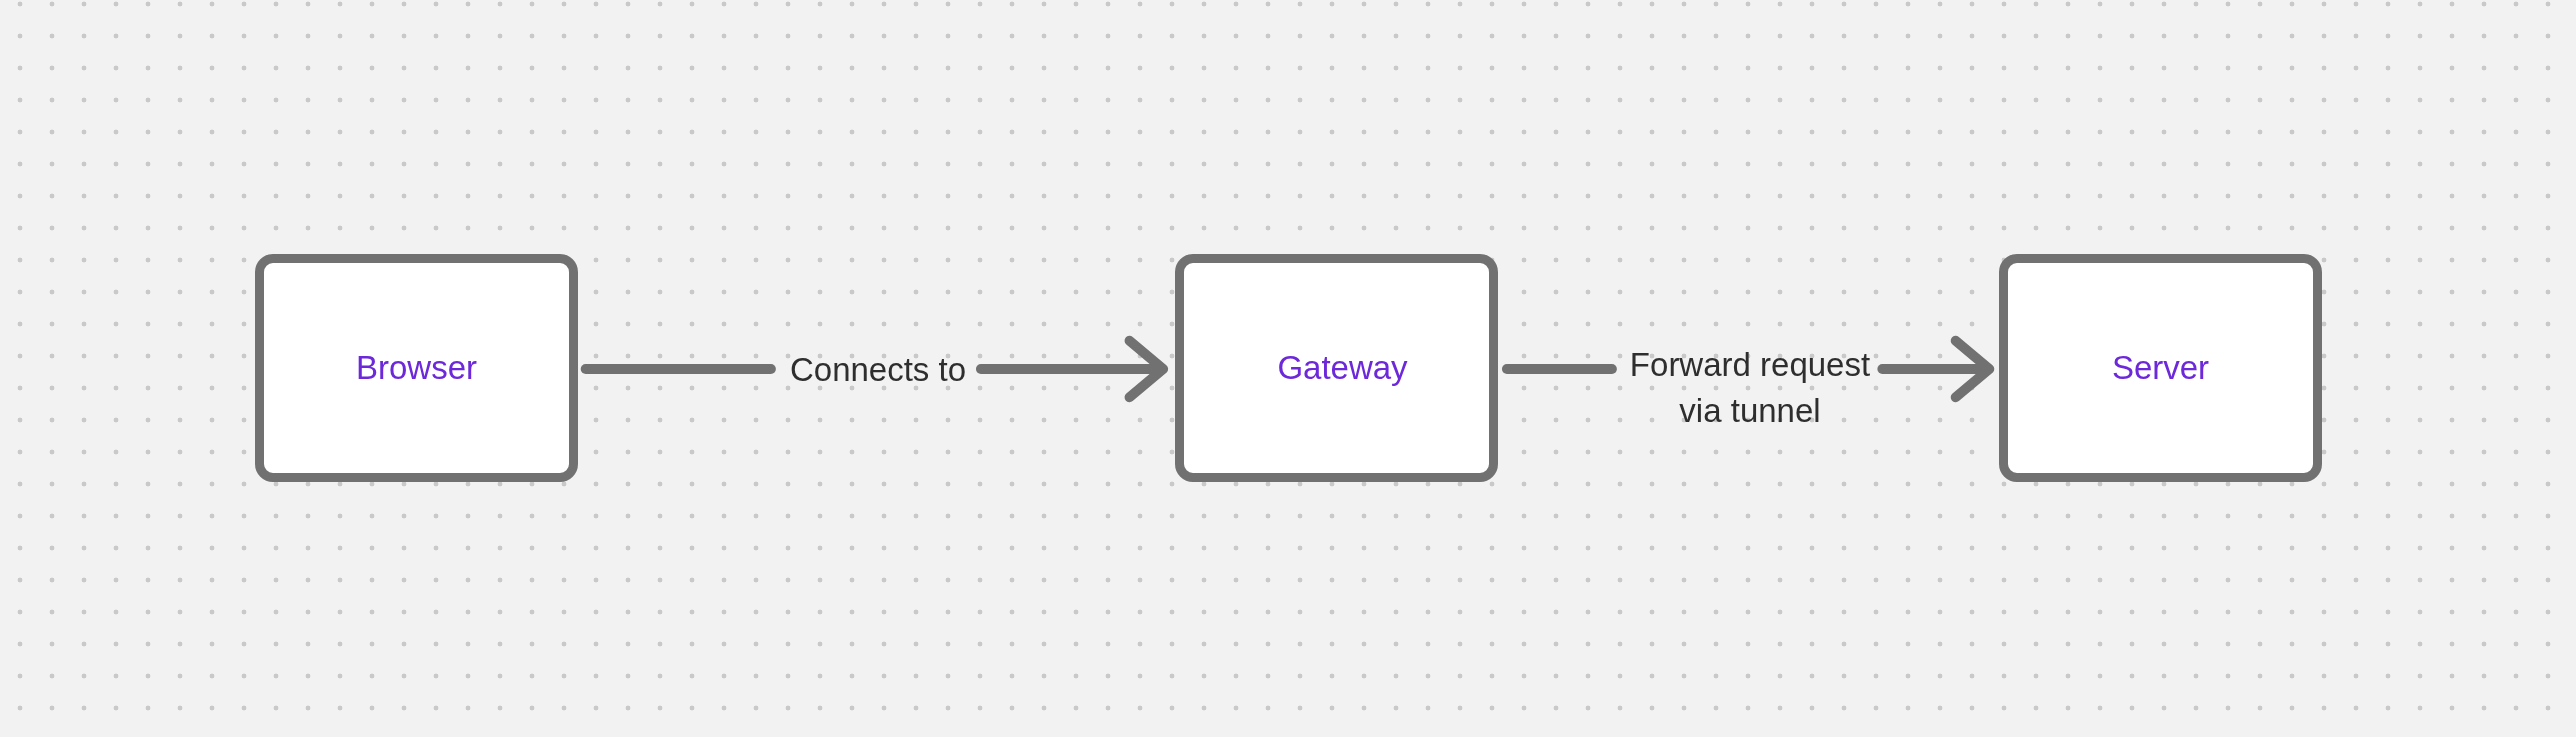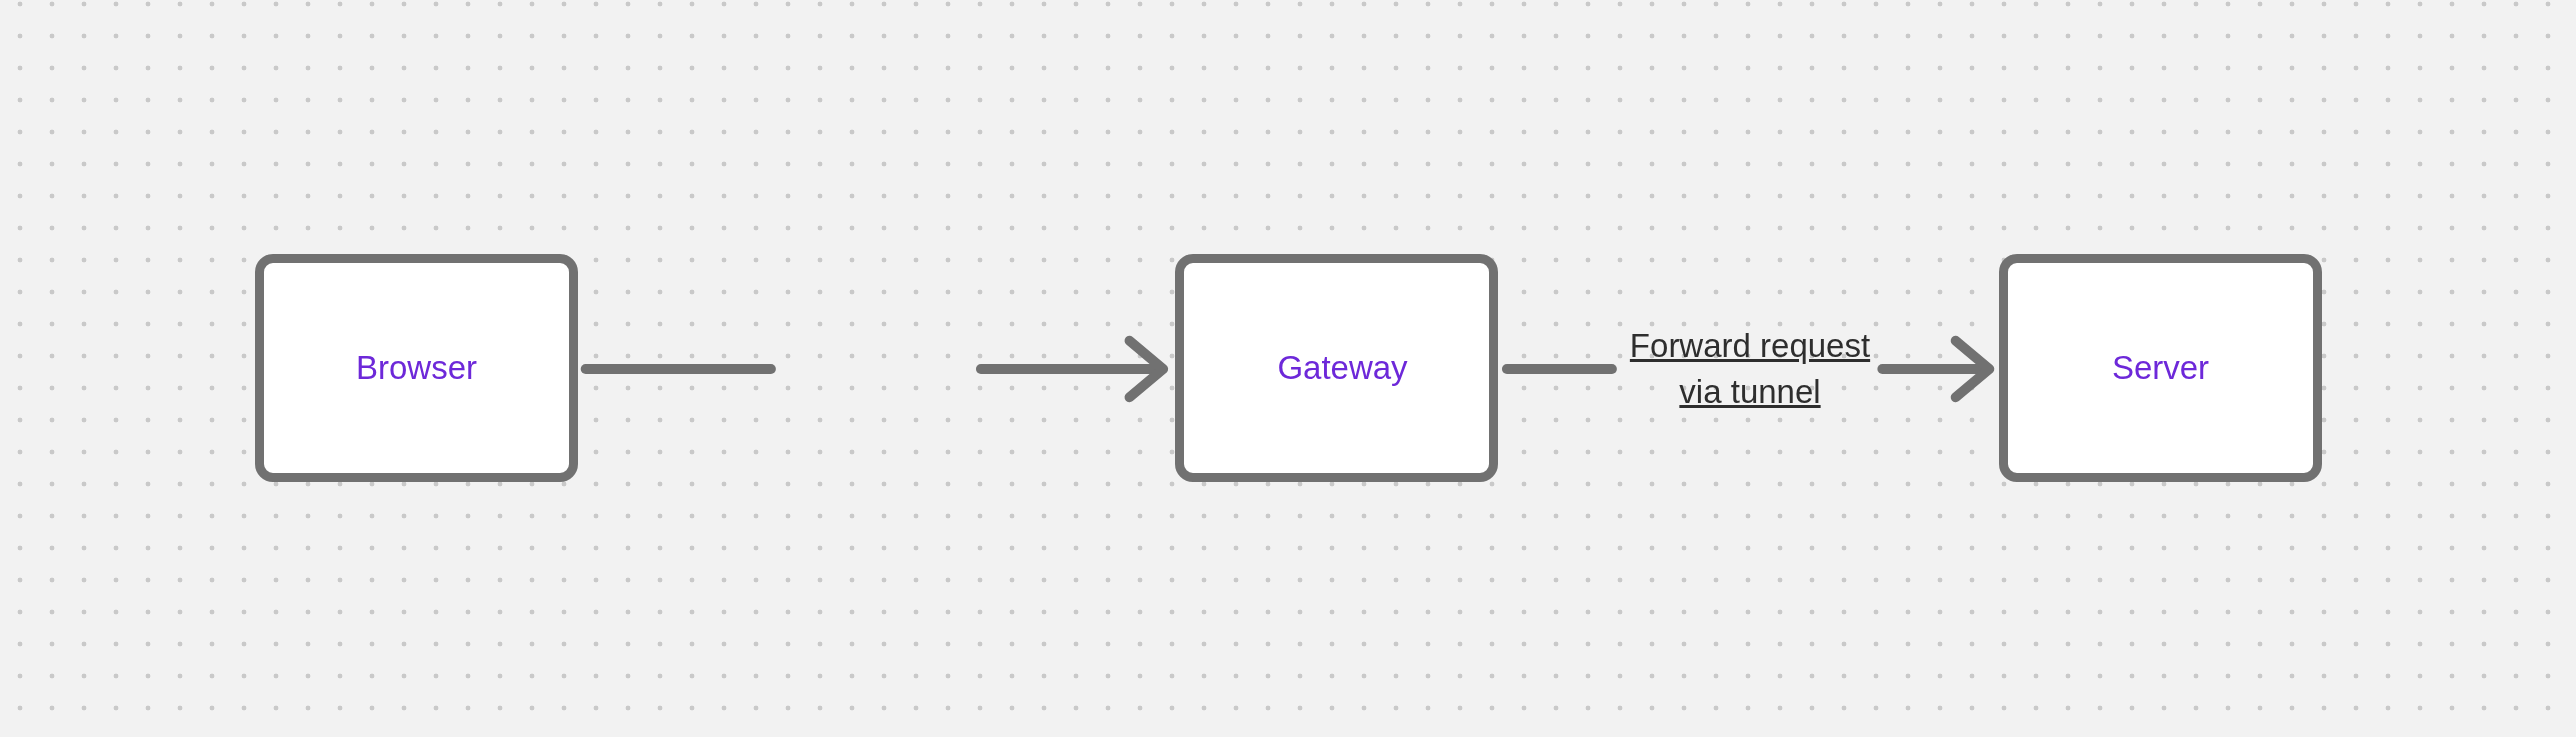--- a/index.html
+++ b/index.html
@@ -104,6 +104,7 @@
     <span class="node-label">Server</span>
   </div>
 
+  <div class="edge-label" id="edge-label-1">Connects to</div>
 
   <div class="edge-label" id="edge-label-2">Forward request
 via tunnel</div>

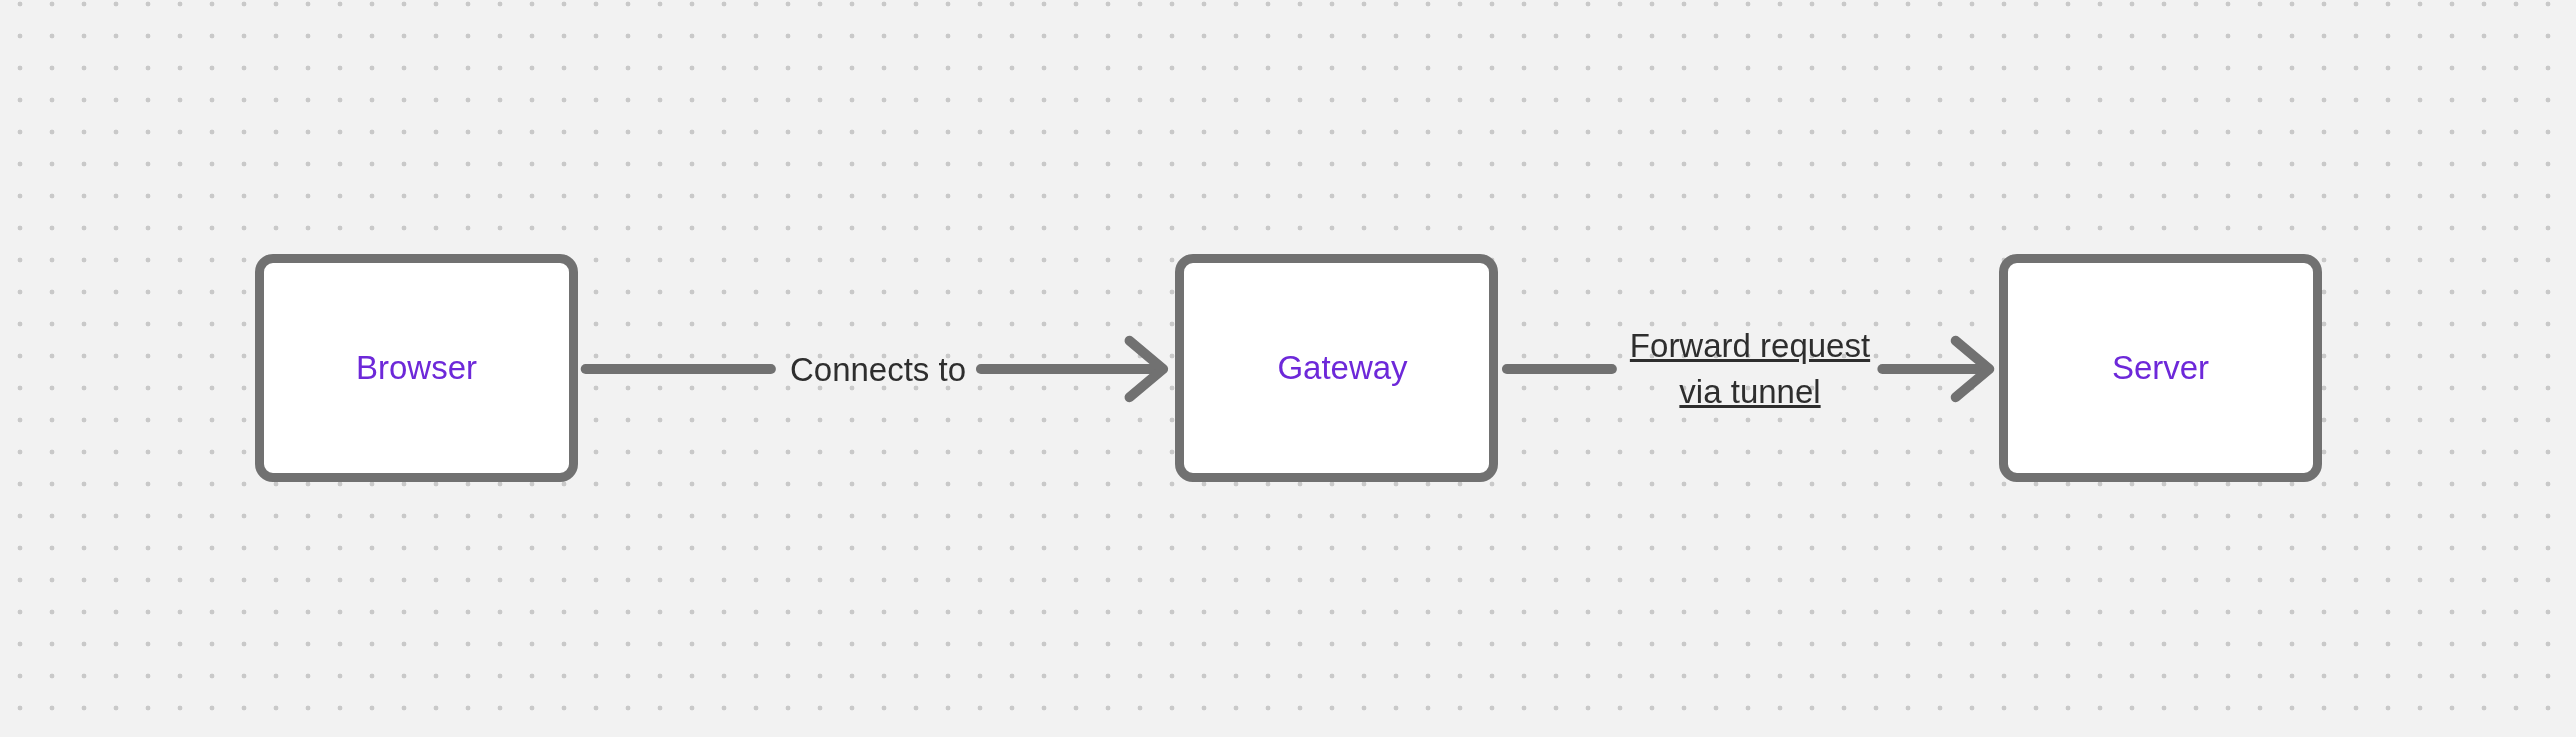--- a/index.html
+++ b/index.html
@@ -72,7 +72,7 @@
     user-select: none;
   }
   #edge-label-1 { left: 878px;  top: 370px; }
-  #edge-label-2 { left: 1750px; top: 369px; text-decoration: underline; }
+  #edge-label-2 { left: 1750px; top: 388px; }
 </style>
 </head>
 <body>

